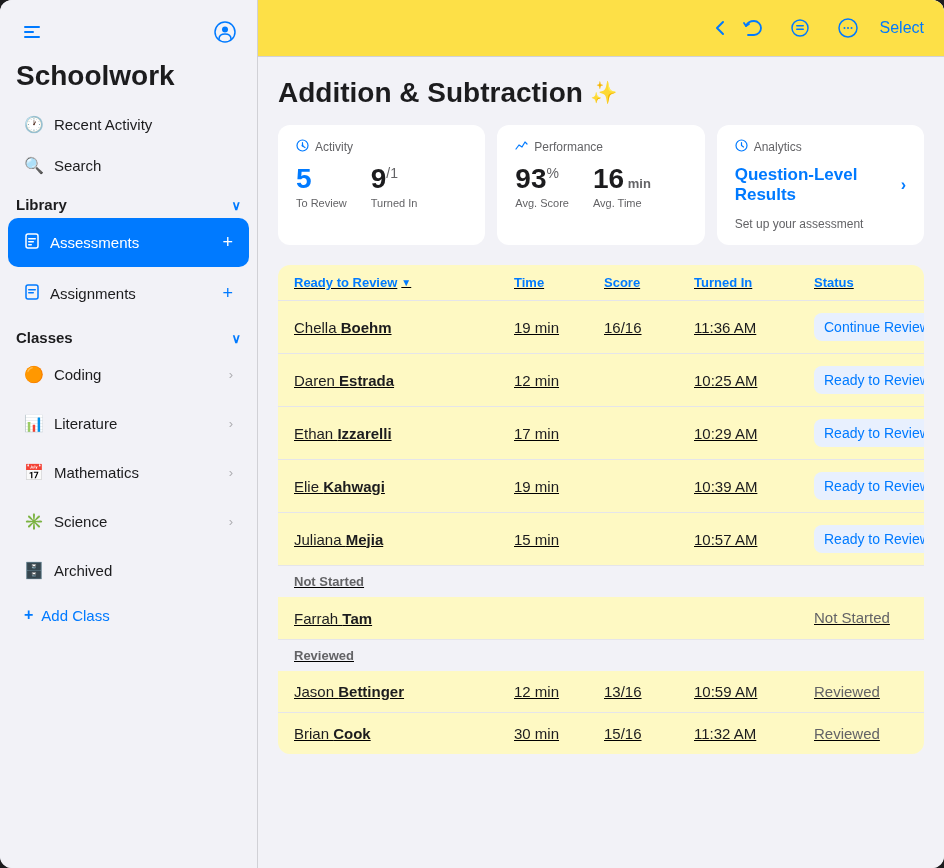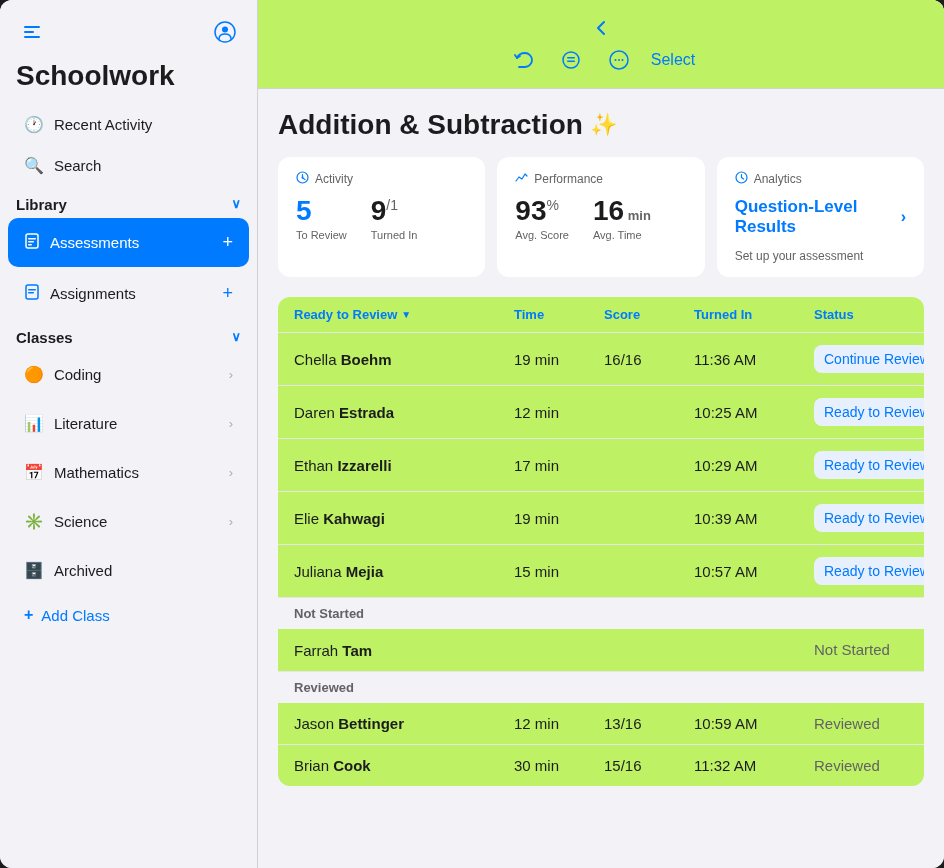--- a/index.html
+++ b/index.html
@@ -126,9 +126,8 @@
       align-items: center;
       justify-content: flex-end;
       padding: 12px 20px;
-      background: #bef264;
+      background: #fde047;
       border-bottom: 1px solid #d1d1d6;
-      flex-direction: column;
     }
     .toolbar-left { display: flex; align-items: center; gap: 8px; }
     .toolbar-right { display: flex; align-items: center; gap: 16px; }

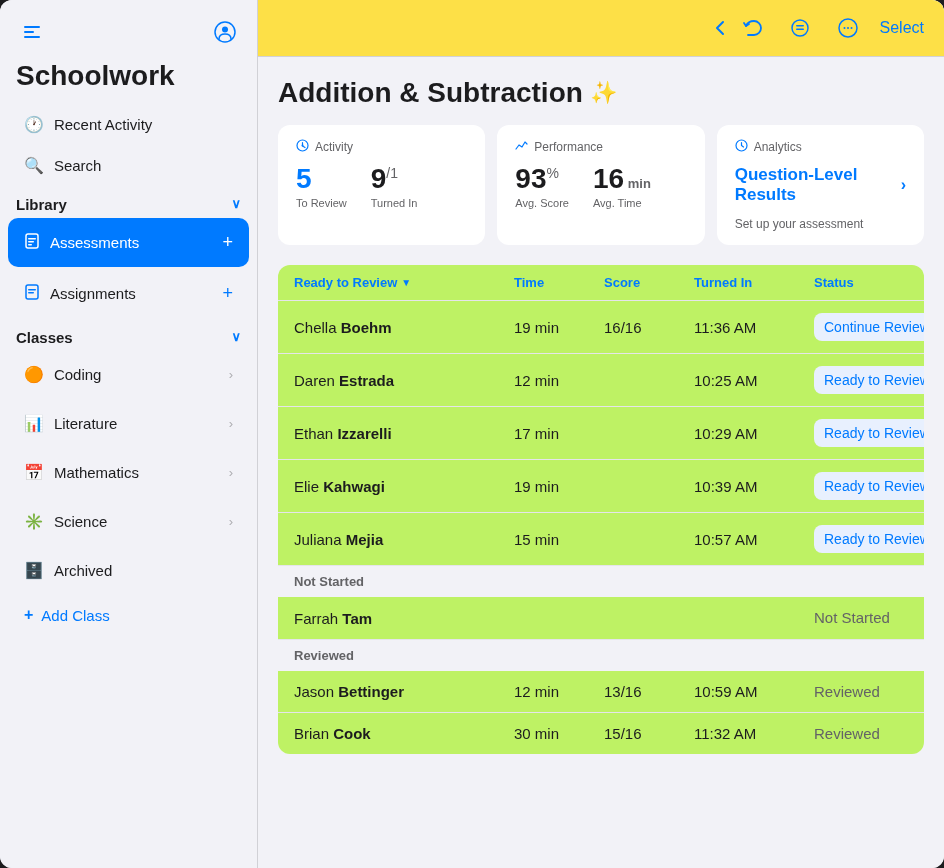--- a/index.html
+++ b/index.html
@@ -75,7 +75,7 @@
     .sidebar-nav-item .nav-icon { font-size: 16px; color: #007aff; }
     .sidebar-section-header {
       display: flex;
-      align-items: flex-start;
+      align-items: flex-end;
       justify-content: space-between;
       padding: 10px 16px 4px 16px;
       font-size: 15px;

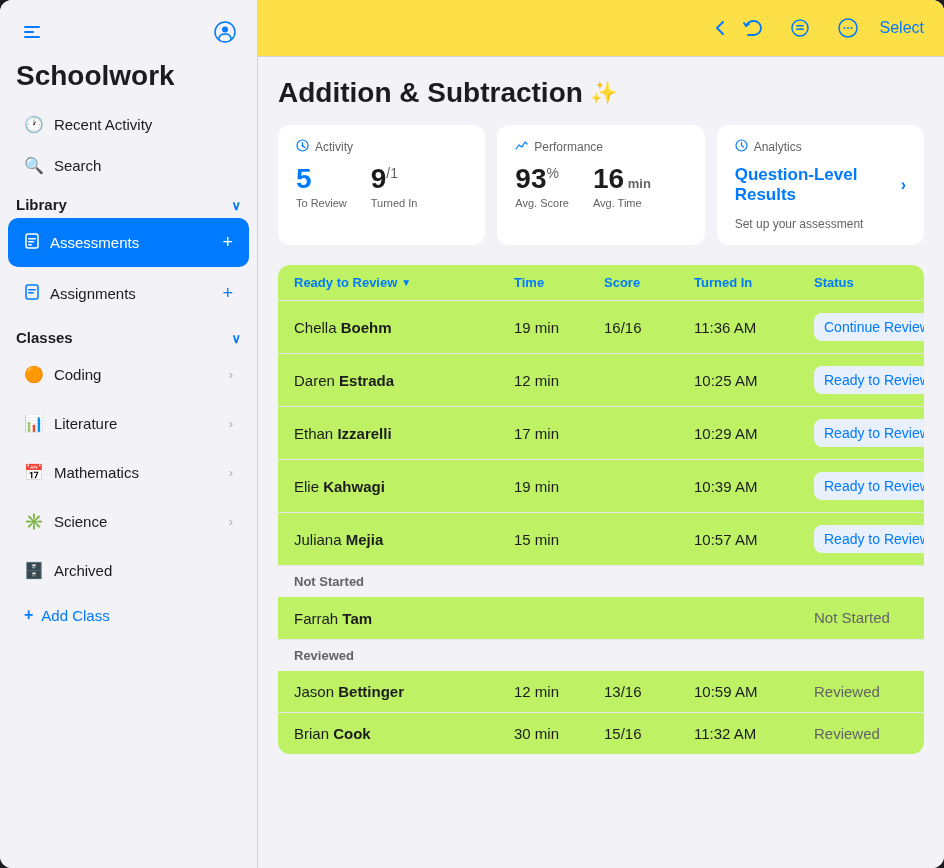--- a/index.html
+++ b/index.html
@@ -225,9 +225,10 @@
 
     
     .table-container {
-      background: #bef264;
+      background: #fef9c3;
       border-radius: 12px;
       overflow: hidden;
+      text-decoration: underline;
     }
     .table-header-row {
       display: grid;

